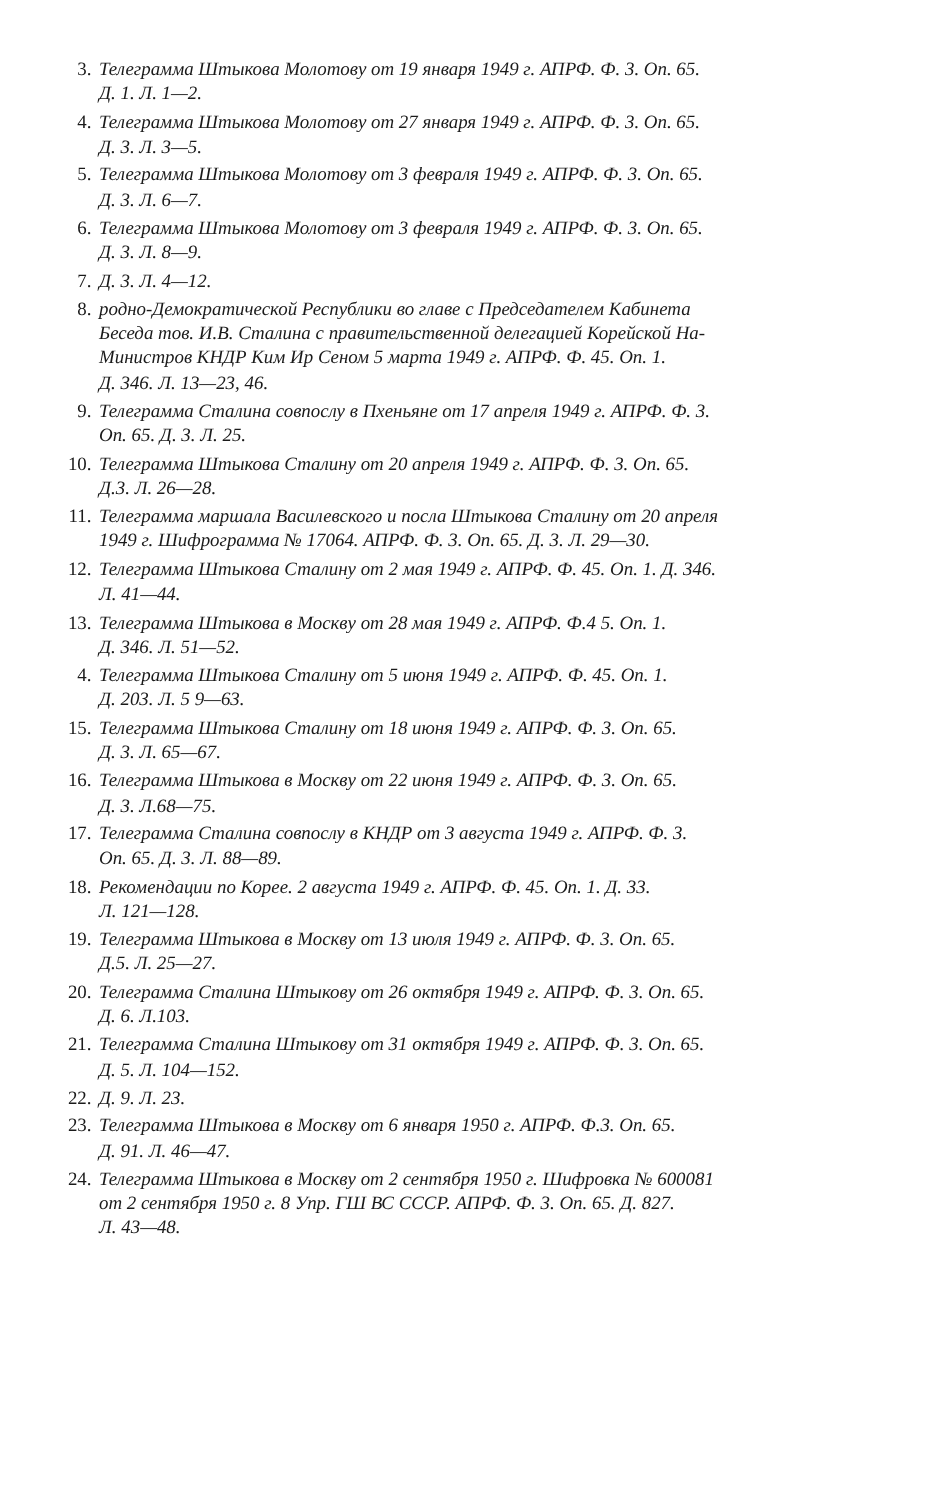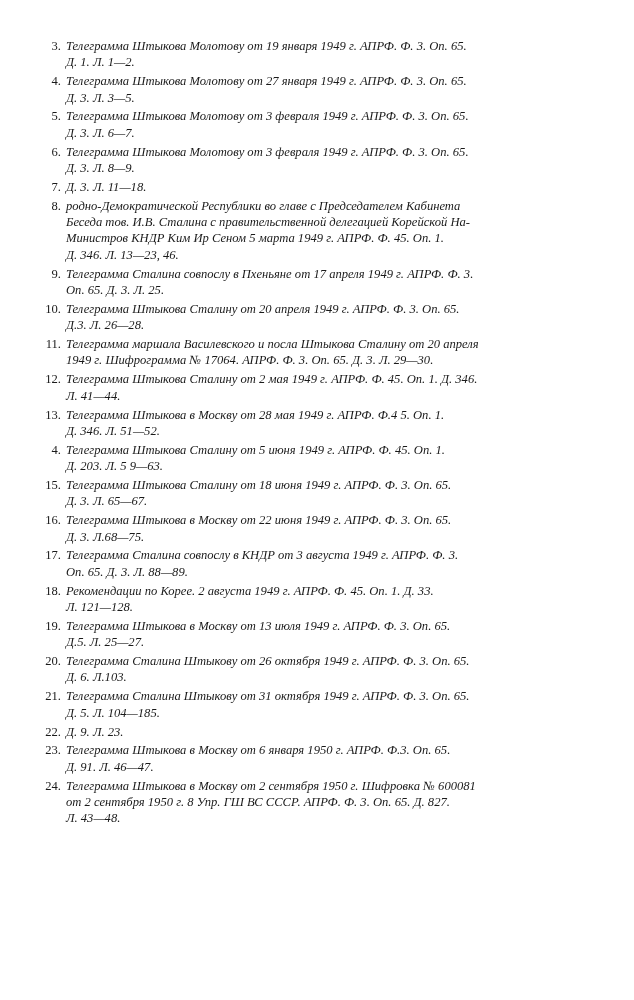--- a/index.html
+++ b/index.html
@@ -89,7 +89,7 @@
       <li class="ref-item">
         <span class="ref-num">7.</span>
         <span class="ref-body">
-          <span class="cont">Д. 3. Л. 11—18.</span>
+          <span class="cont">Д. 3. Л. 4—12.</span>
         </span>
       </li>
       <li class="ref-item">

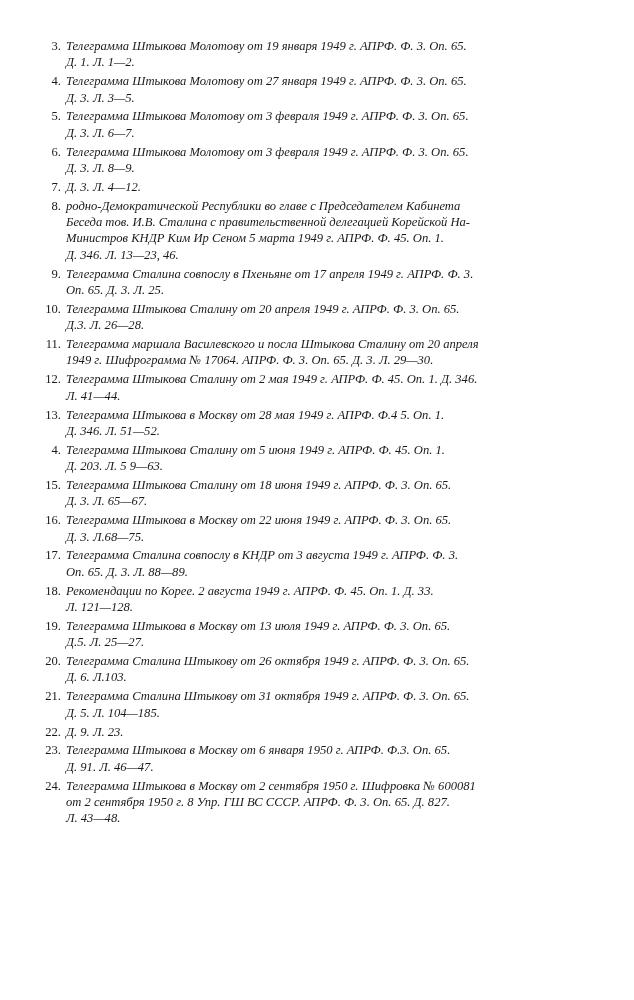--- a/index.html
+++ b/index.html
@@ -189,7 +189,7 @@
         <span class="ref-num">21.</span>
         <span class="ref-body">
           <span class="cont">Телеграмма Сталина Штыкову от 31 октября 1949 г. АПРФ. Ф. 3. Оп. 65.</span>
-          <span class="cont">Д. 5. Л. 104—185.</span>
+          <span class="cont">Д. 5. Л. 104—152.</span>
         </span>
       </li>
       <li class="ref-item">

